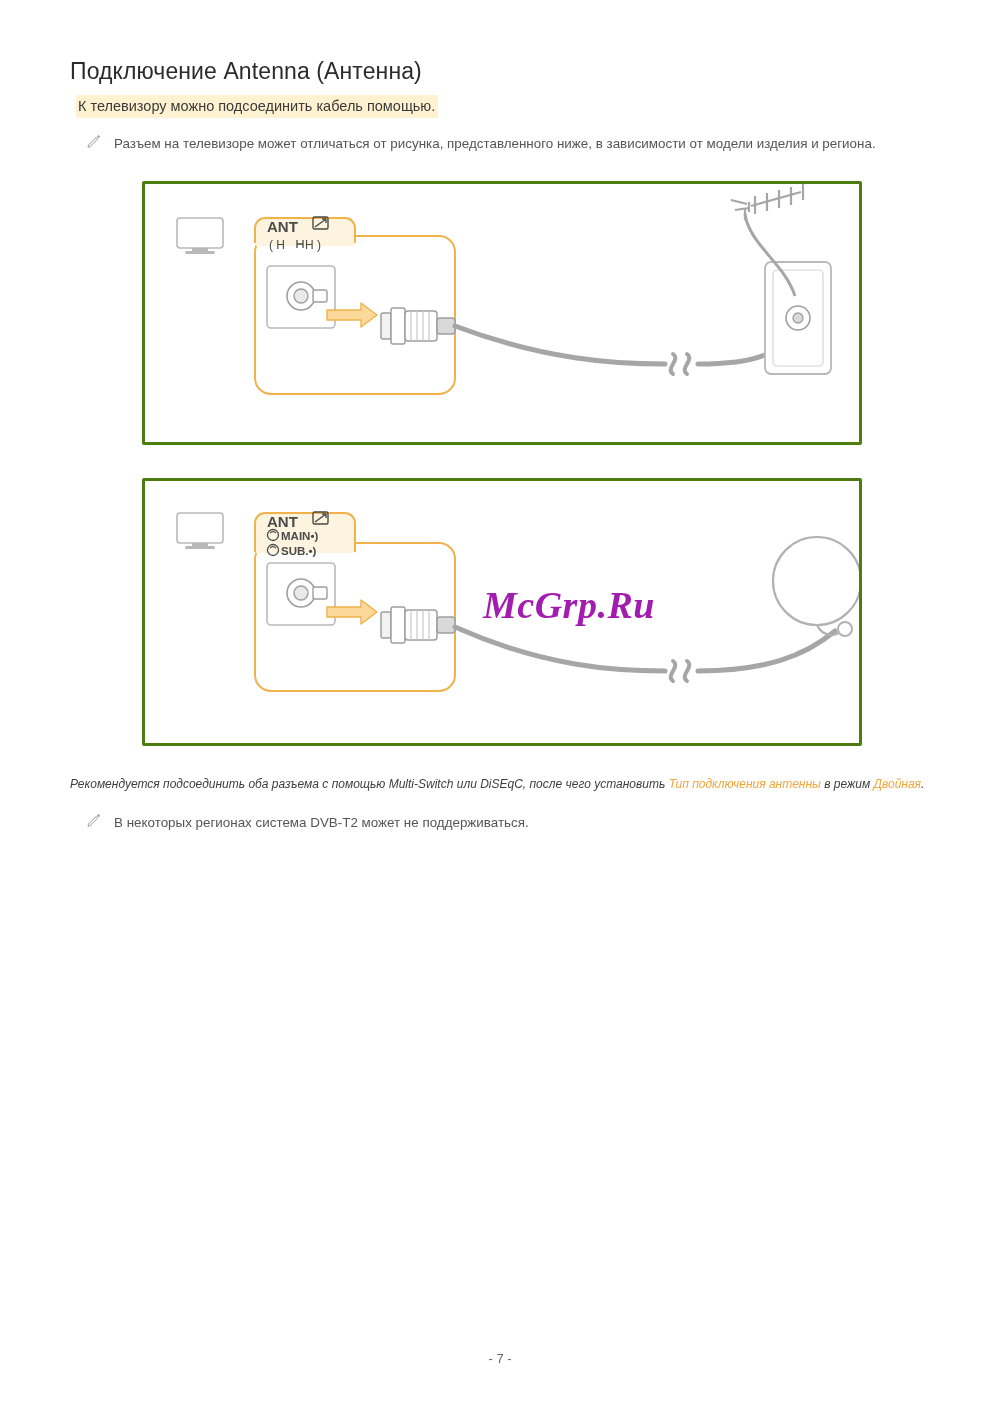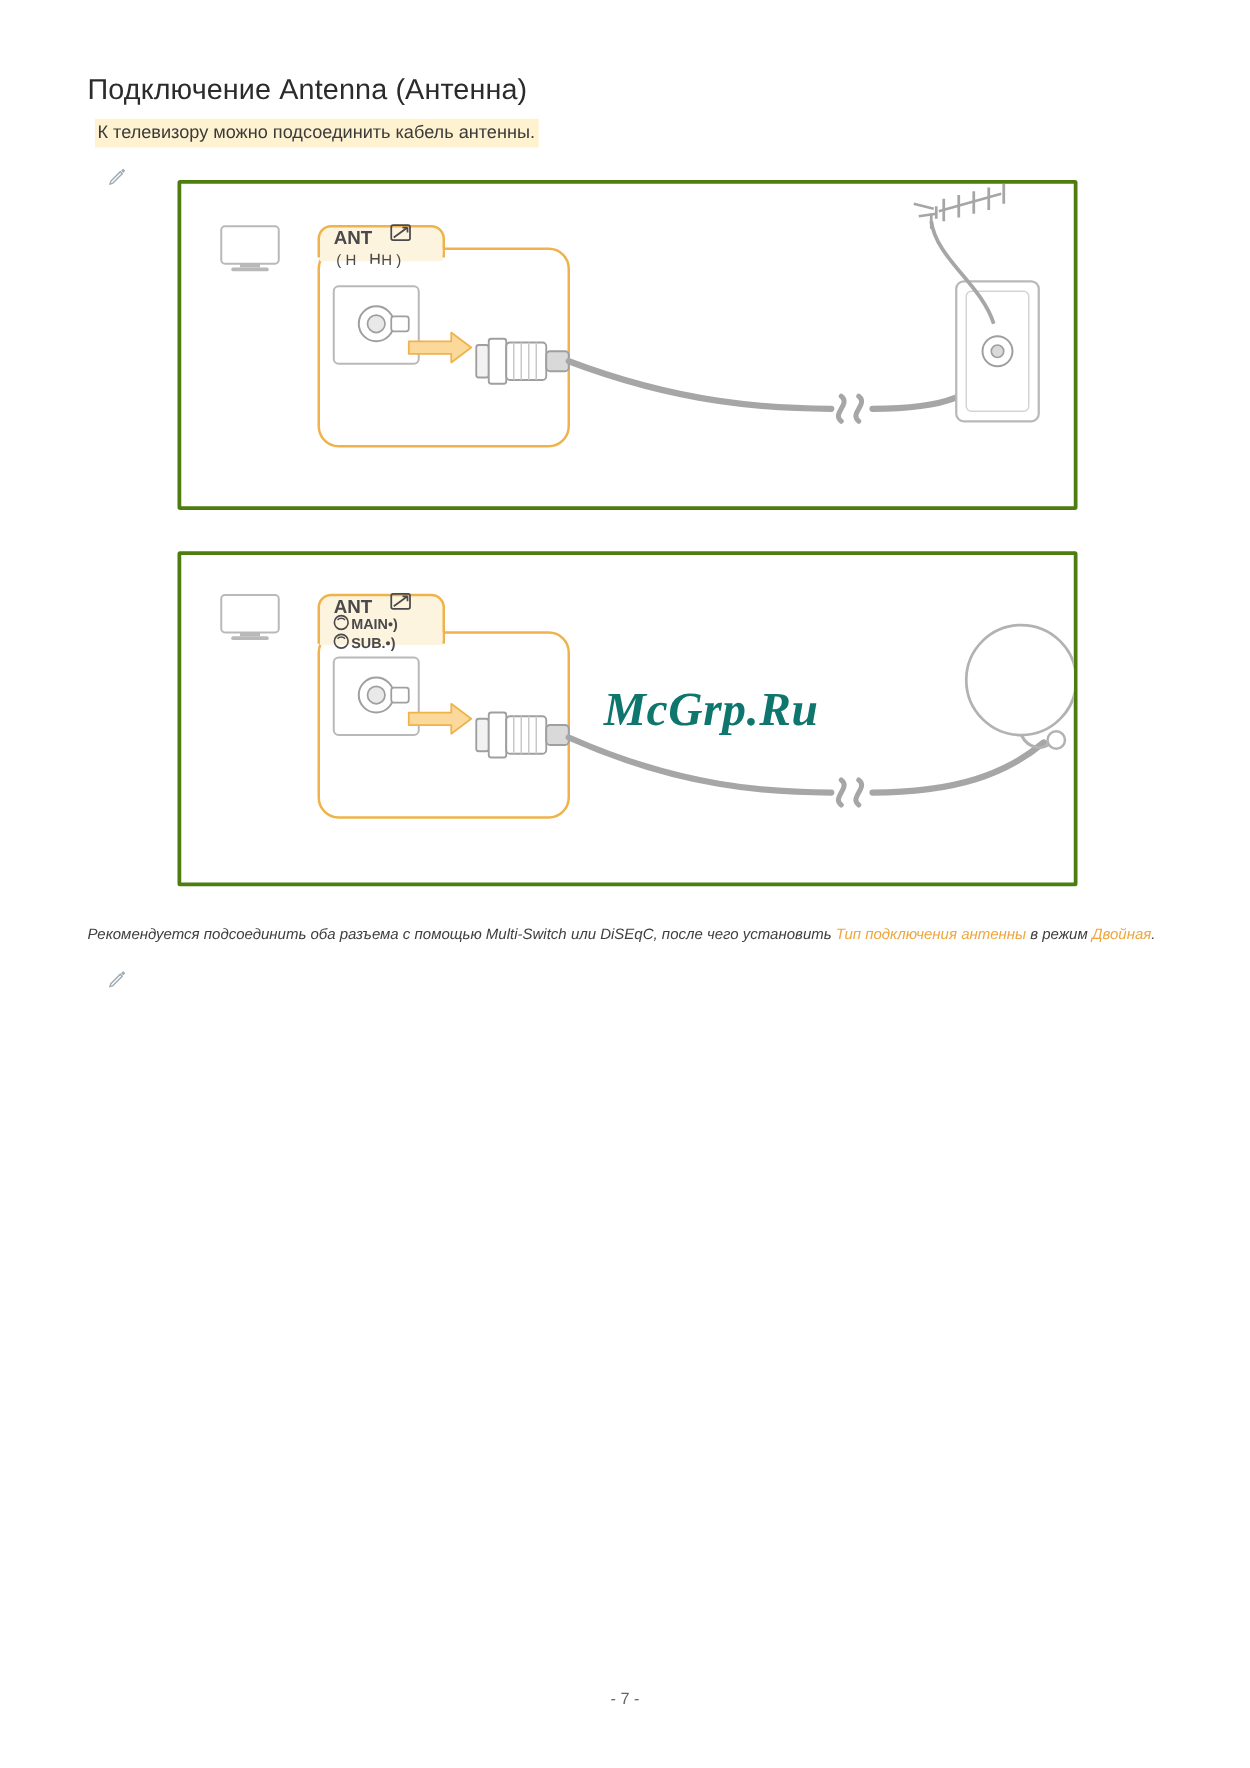--- a/index.html
+++ b/index.html
@@ -116,7 +116,7 @@
   <h1 class="title">Подключение Antenna (Антенна)</h1>
 
   <div class="subtitle-wrap">
-    <span class="subtitle">К телевизору можно подсоединить кабель антенны.</span>
+    <span class="subtitle">К телевизору можно подсоединить кабель помощью.</span>
   </div>
 
   <ul class="note-list">

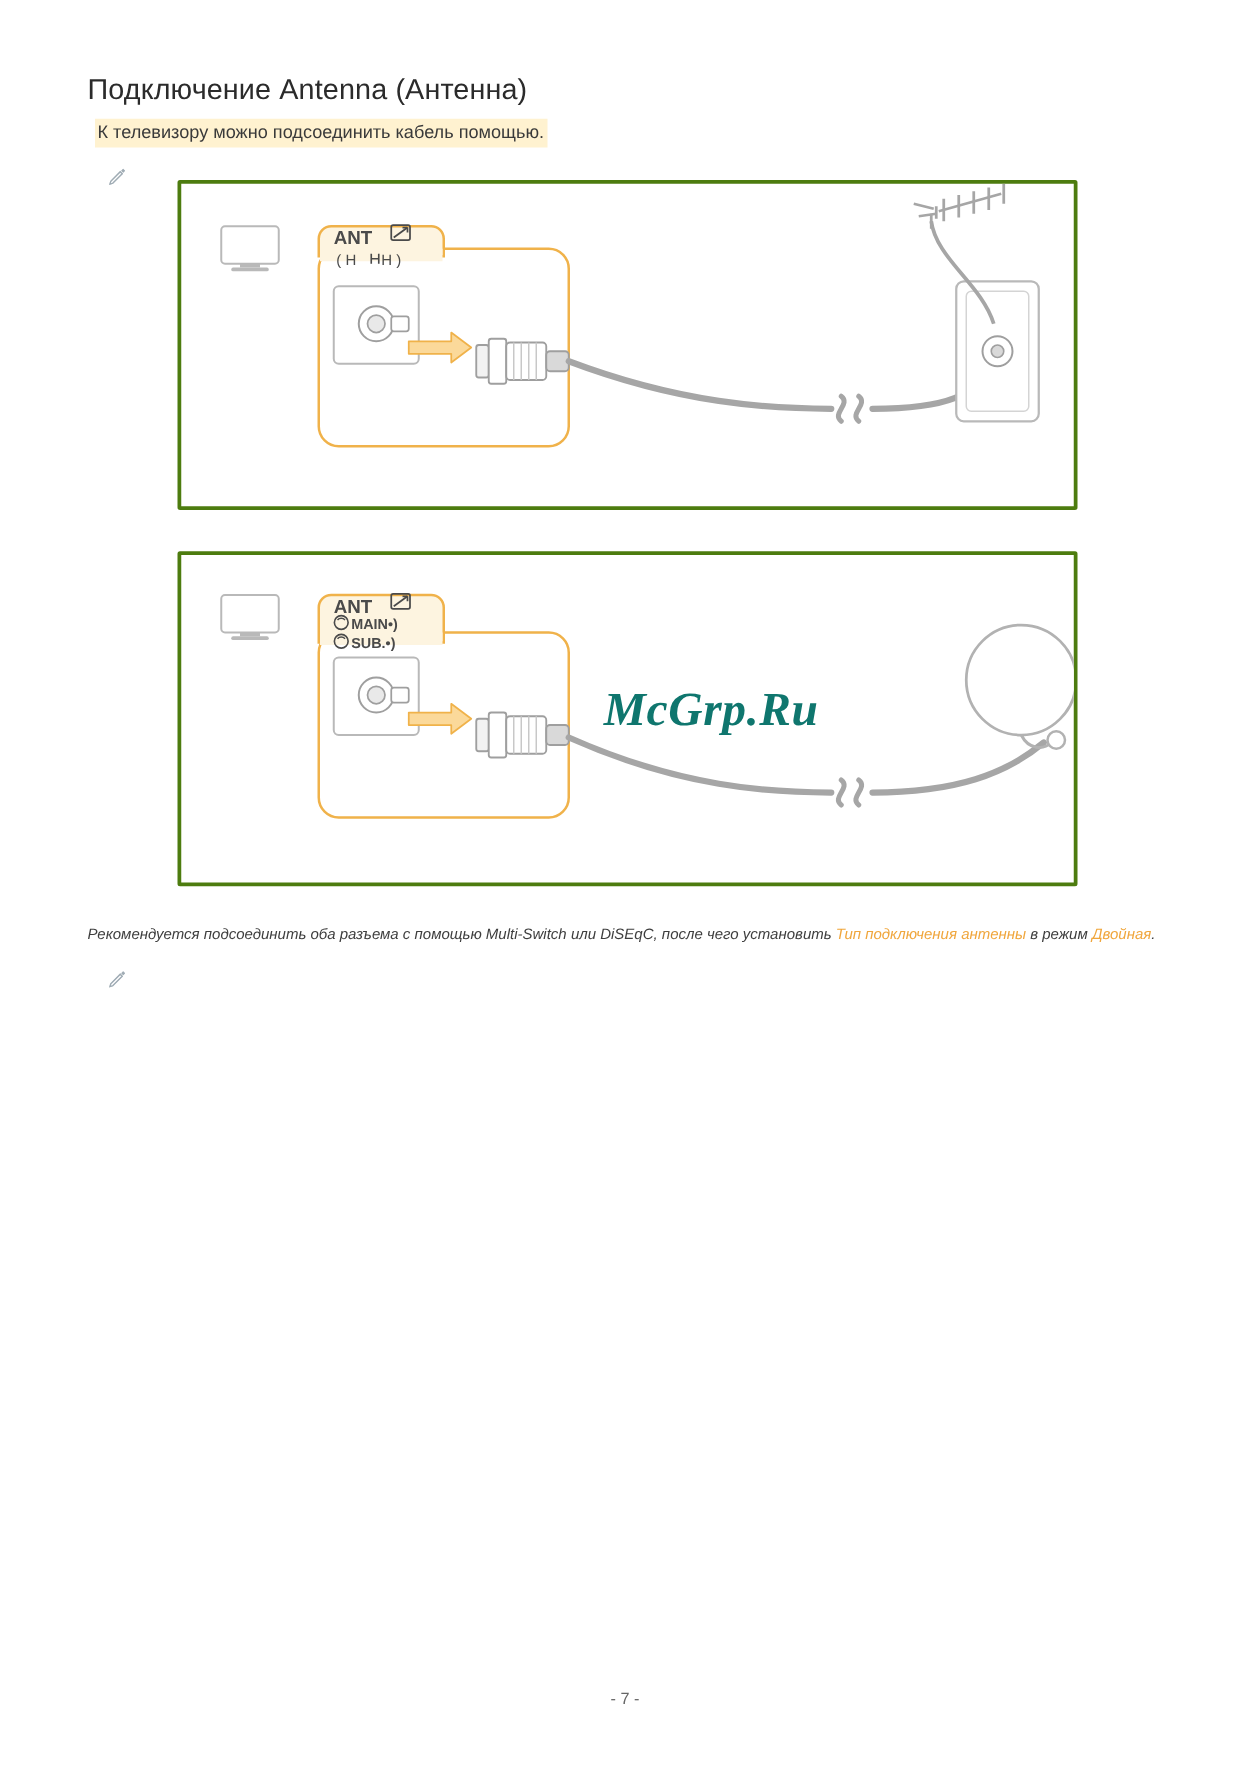--- a/index.html
+++ b/index.html
@@ -135,6 +135,7 @@
             <path d="M11 2.6l1.5-1.5 1.6 1.6-1.5 1.5z" fill="#9aa7b0"></path>
           </svg>
       </span>
+      <span>Разъем на телевизоре может отличаться от рисунка, представленного ниже, в зависимости от модели изделия и региона.</span>
     </li>
   </ul>
 

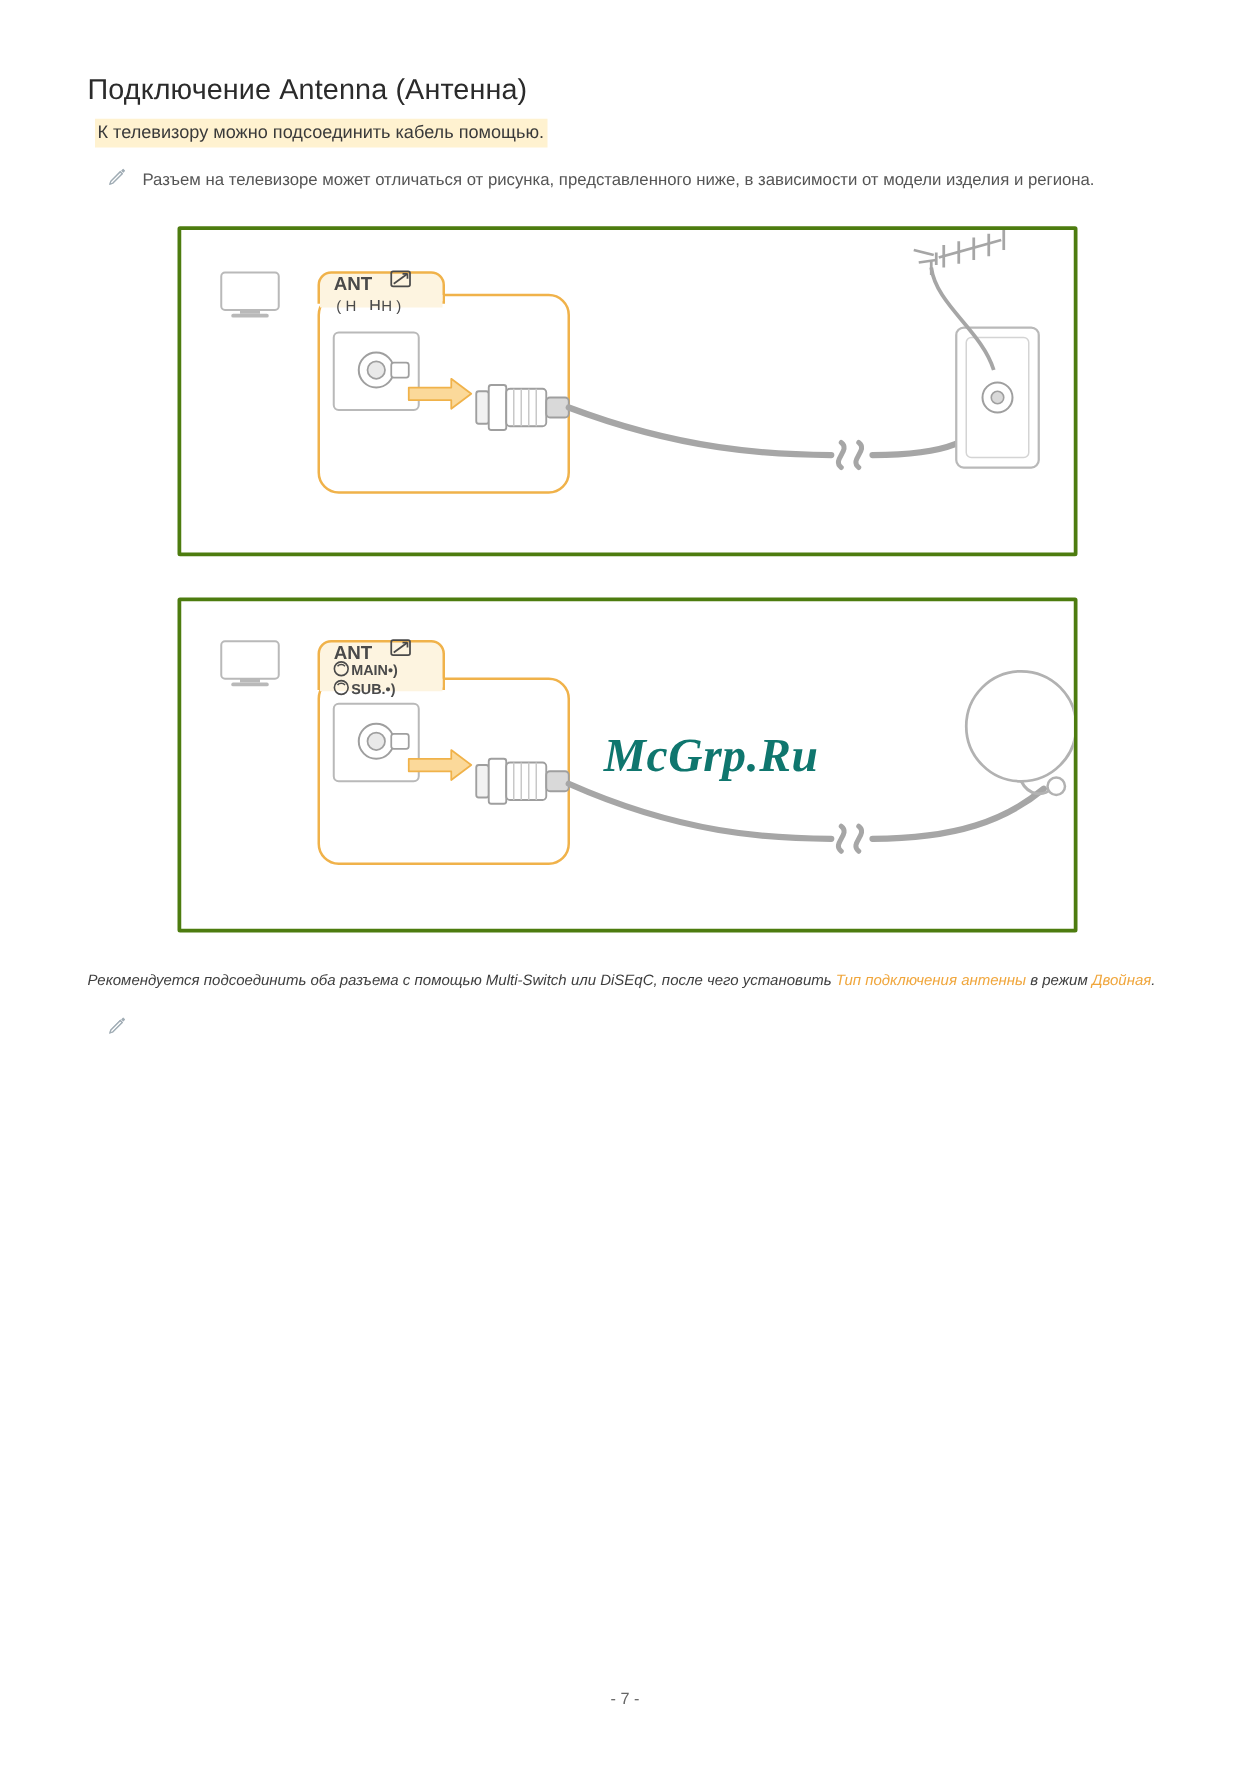--- a/index.html
+++ b/index.html
@@ -80,7 +80,7 @@
     font-style: italic;
     font-weight: bold;
     font-size: 38px;
-    color: #0f766e;
+    color: #a21caf;
     letter-spacing: 0.5px;
     pointer-events: none;
     white-space: nowrap;

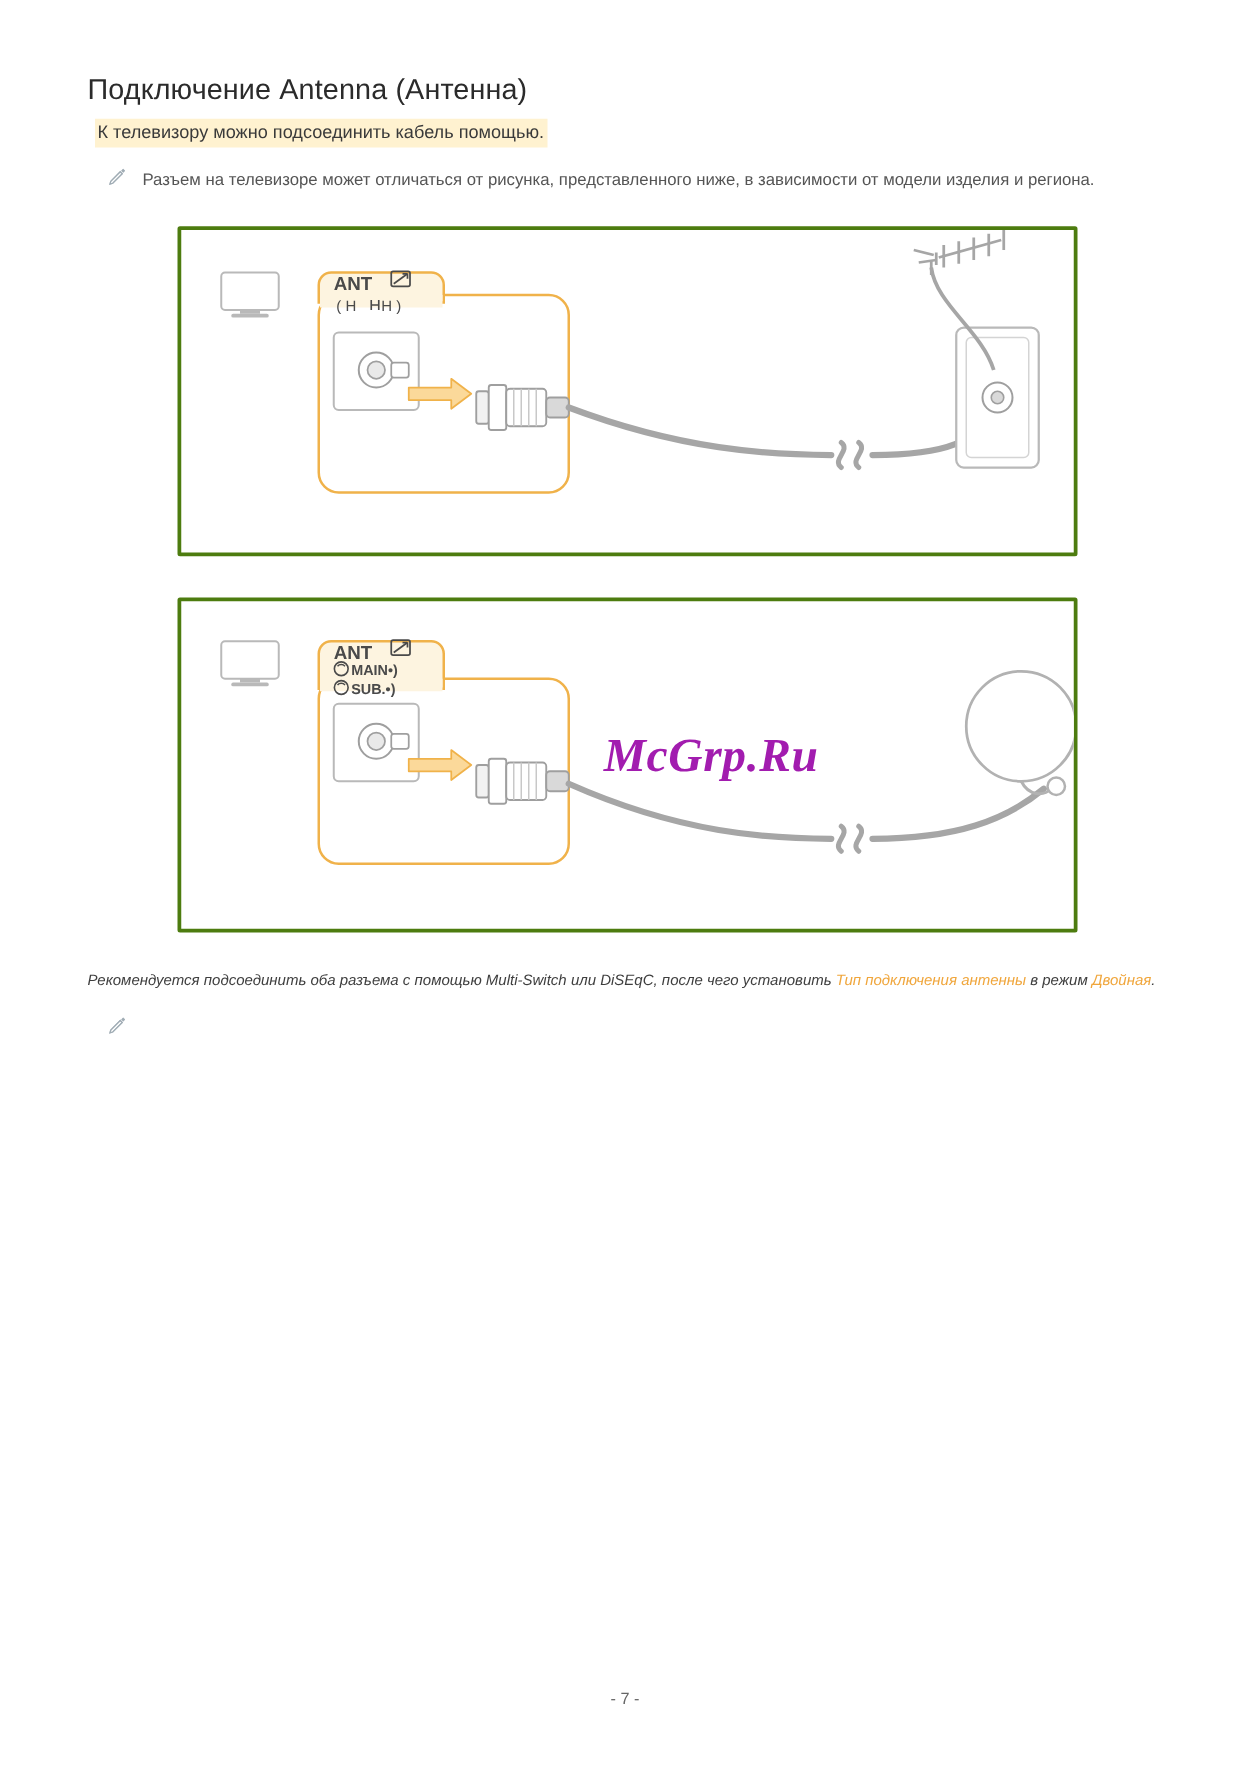--- a/index.html
+++ b/index.html
@@ -303,6 +303,7 @@
             <path d="M11 2.6l1.5-1.5 1.6 1.6-1.5 1.5z" fill="#9aa7b0"></path>
           </svg>
       </span>
+      <span>В некоторых регионах система DVB-T2 может не поддерживаться.</span>
     </li>
   </ul>
 

